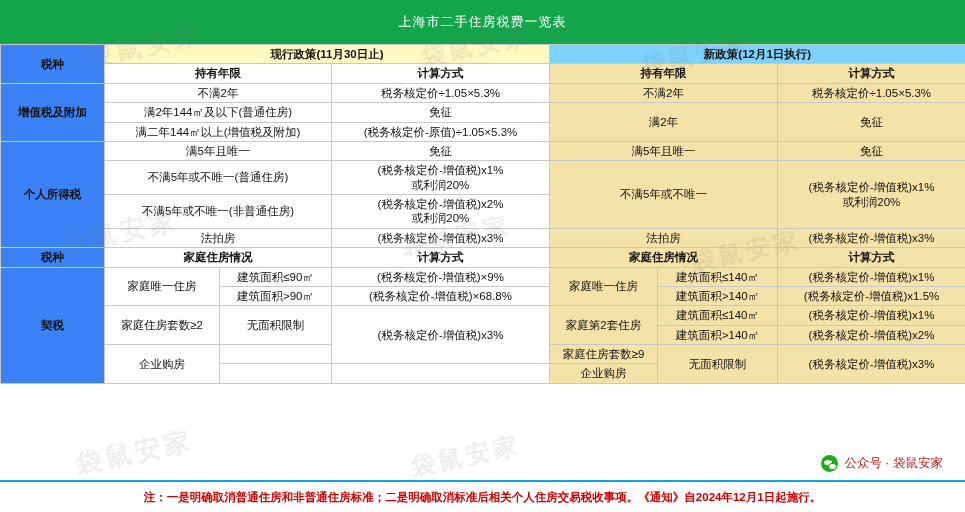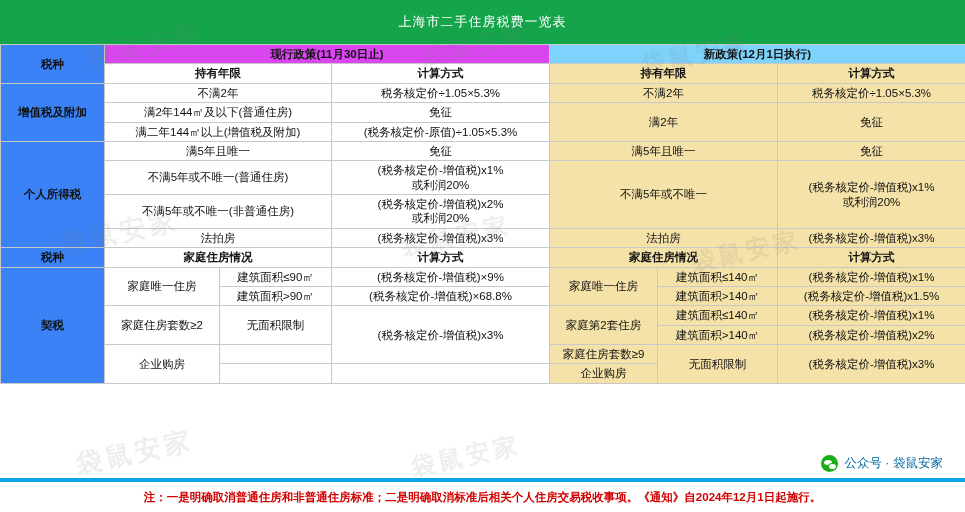--- a/index.html
+++ b/index.html
@@ -28,7 +28,7 @@
     font-weight:normal;
   }
   .hdr-gray{background:#3b82f6;font-weight:bold;}
-  .hdr-green{background:#d946ef;font-weight:bold;color:#111;}
+  .hdr-green{background:#fef9c3;font-weight:bold;color:#111;}
   .hdr-yellow{background:#7dd3fc;font-weight:bold;color:#111;}
   .cell-white{background:#ffffff;}
   .cell-yellow{background:#f5e2a8;}

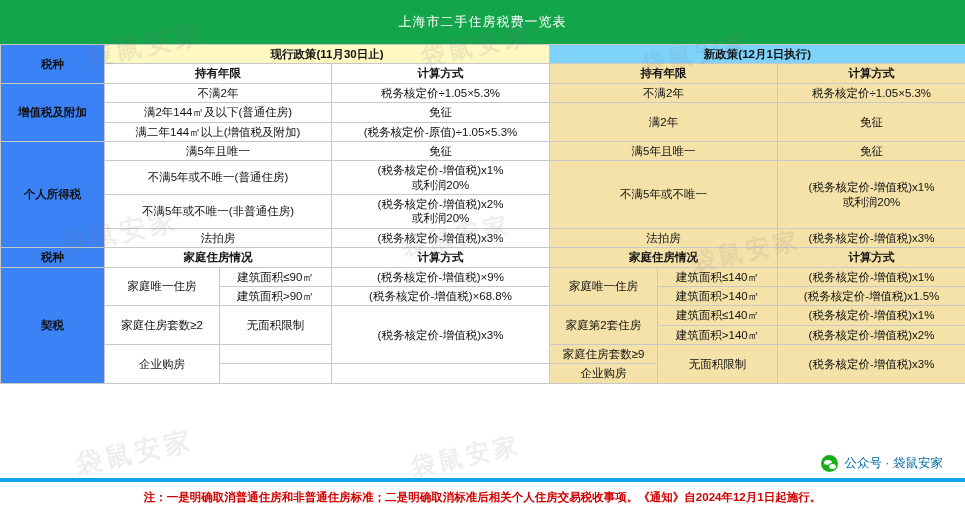--- a/index.html
+++ b/index.html
@@ -52,7 +52,7 @@
     position:absolute;right:12px;bottom:36px;
     display:flex;align-items:center;gap:6px;
     background:#ffffff;border-radius:3px;padding:4px 10px;
-    font-size:12.5px;color:#0369a1;
+    font-size:12.5px;color:#b91c1c;
   }
   .wx-icon{
     width:17px;height:17px;border-radius:50%;

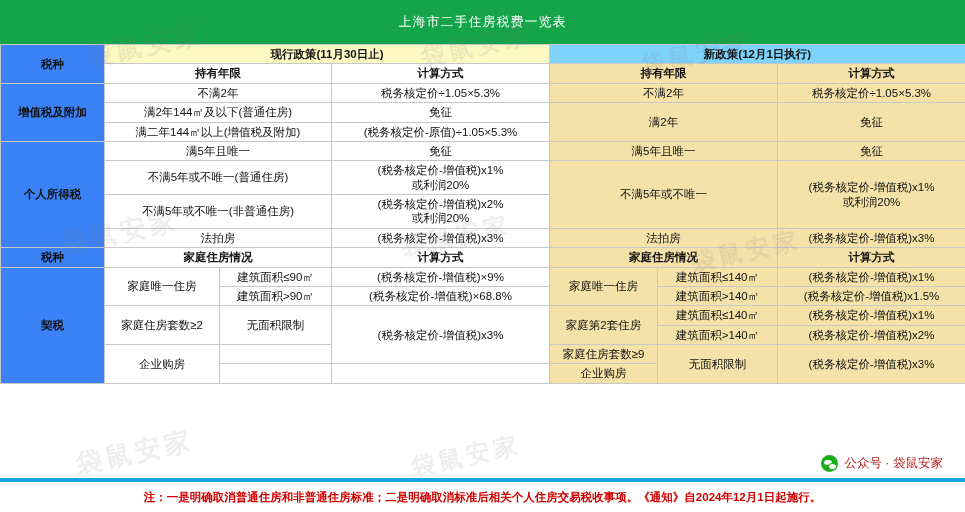--- a/index.html
+++ b/index.html
@@ -37,7 +37,7 @@
     position:absolute;left:0;bottom:0;width:965px;height:30px;
     display:flex;align-items:center;justify-content:center;
     color:#d10000;font-size:11.5px;font-weight:bold;background:#fff;
-    border-top:4px solid #0ea5e9;
+    border-top:2px solid #0ea5e9;
   }
   
   .wm{

